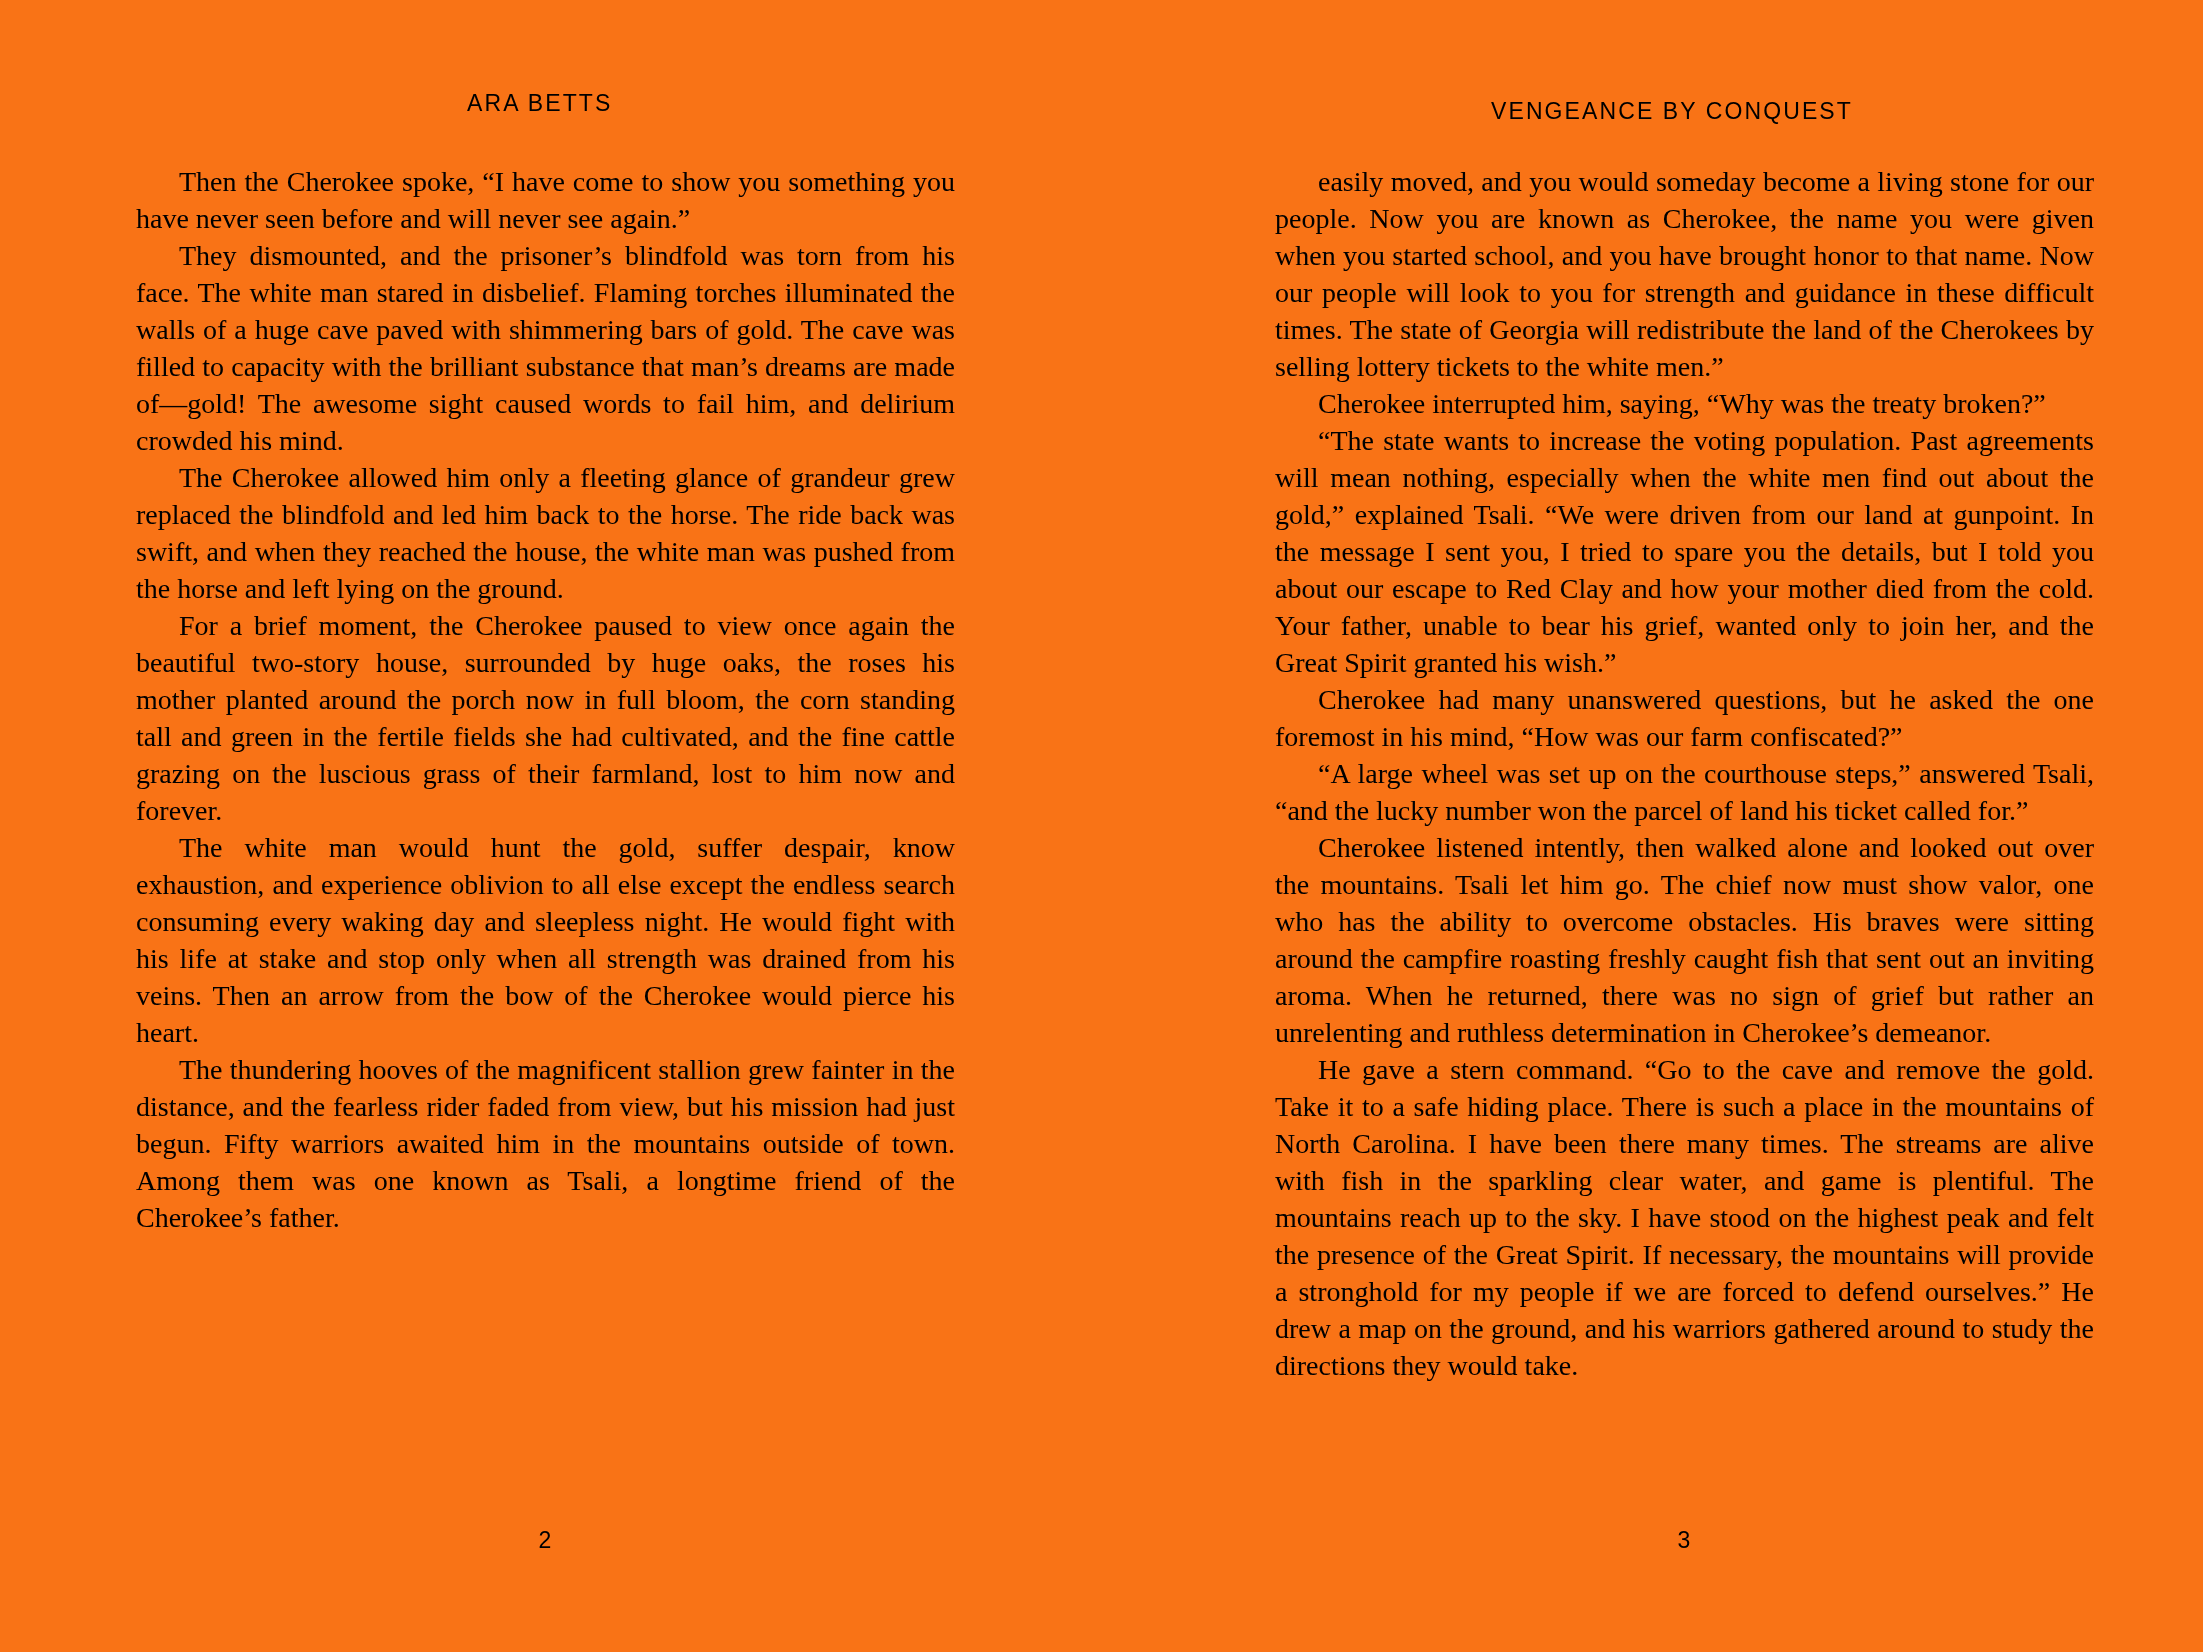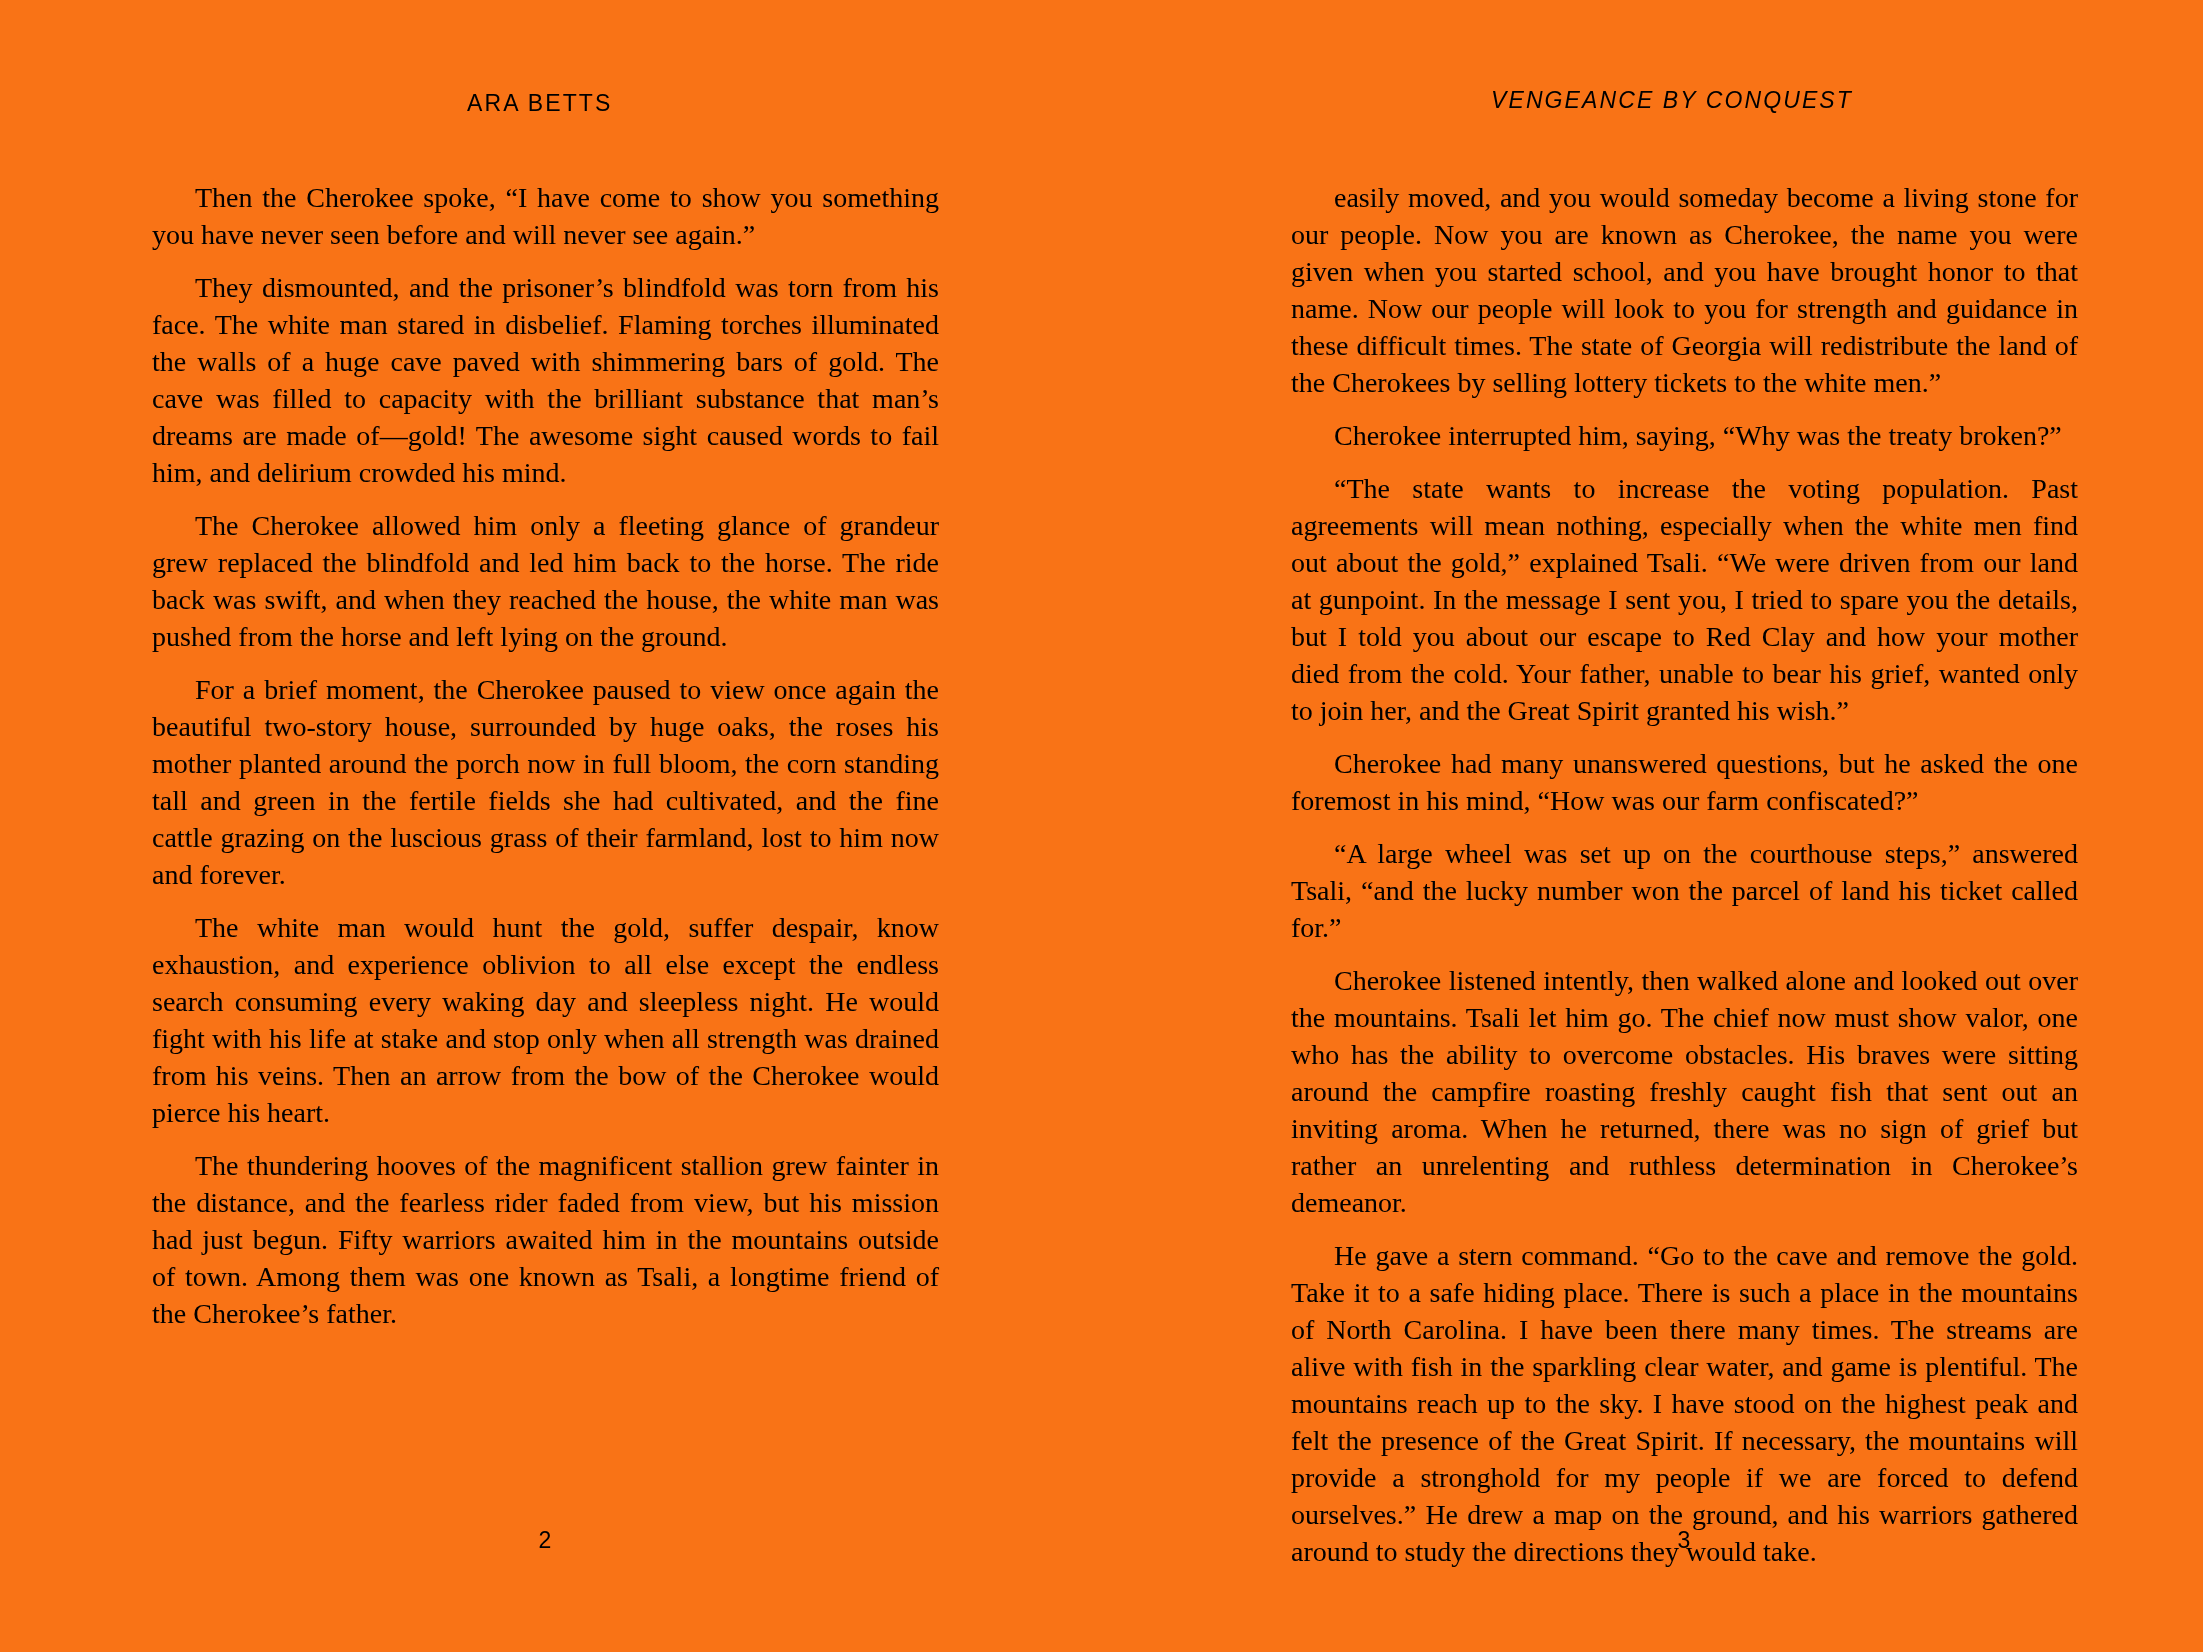--- a/index.html
+++ b/index.html
@@ -27,7 +27,7 @@
     font-weight: 400;
   }
   .runhead-left  { left: 467px;  top: 90px; }
-  .runhead-right { left: 1491px; top: 87px; font-style: italic; }
+  .runhead-right { left: 1491px; top: 98px; }
 
   
   .col {

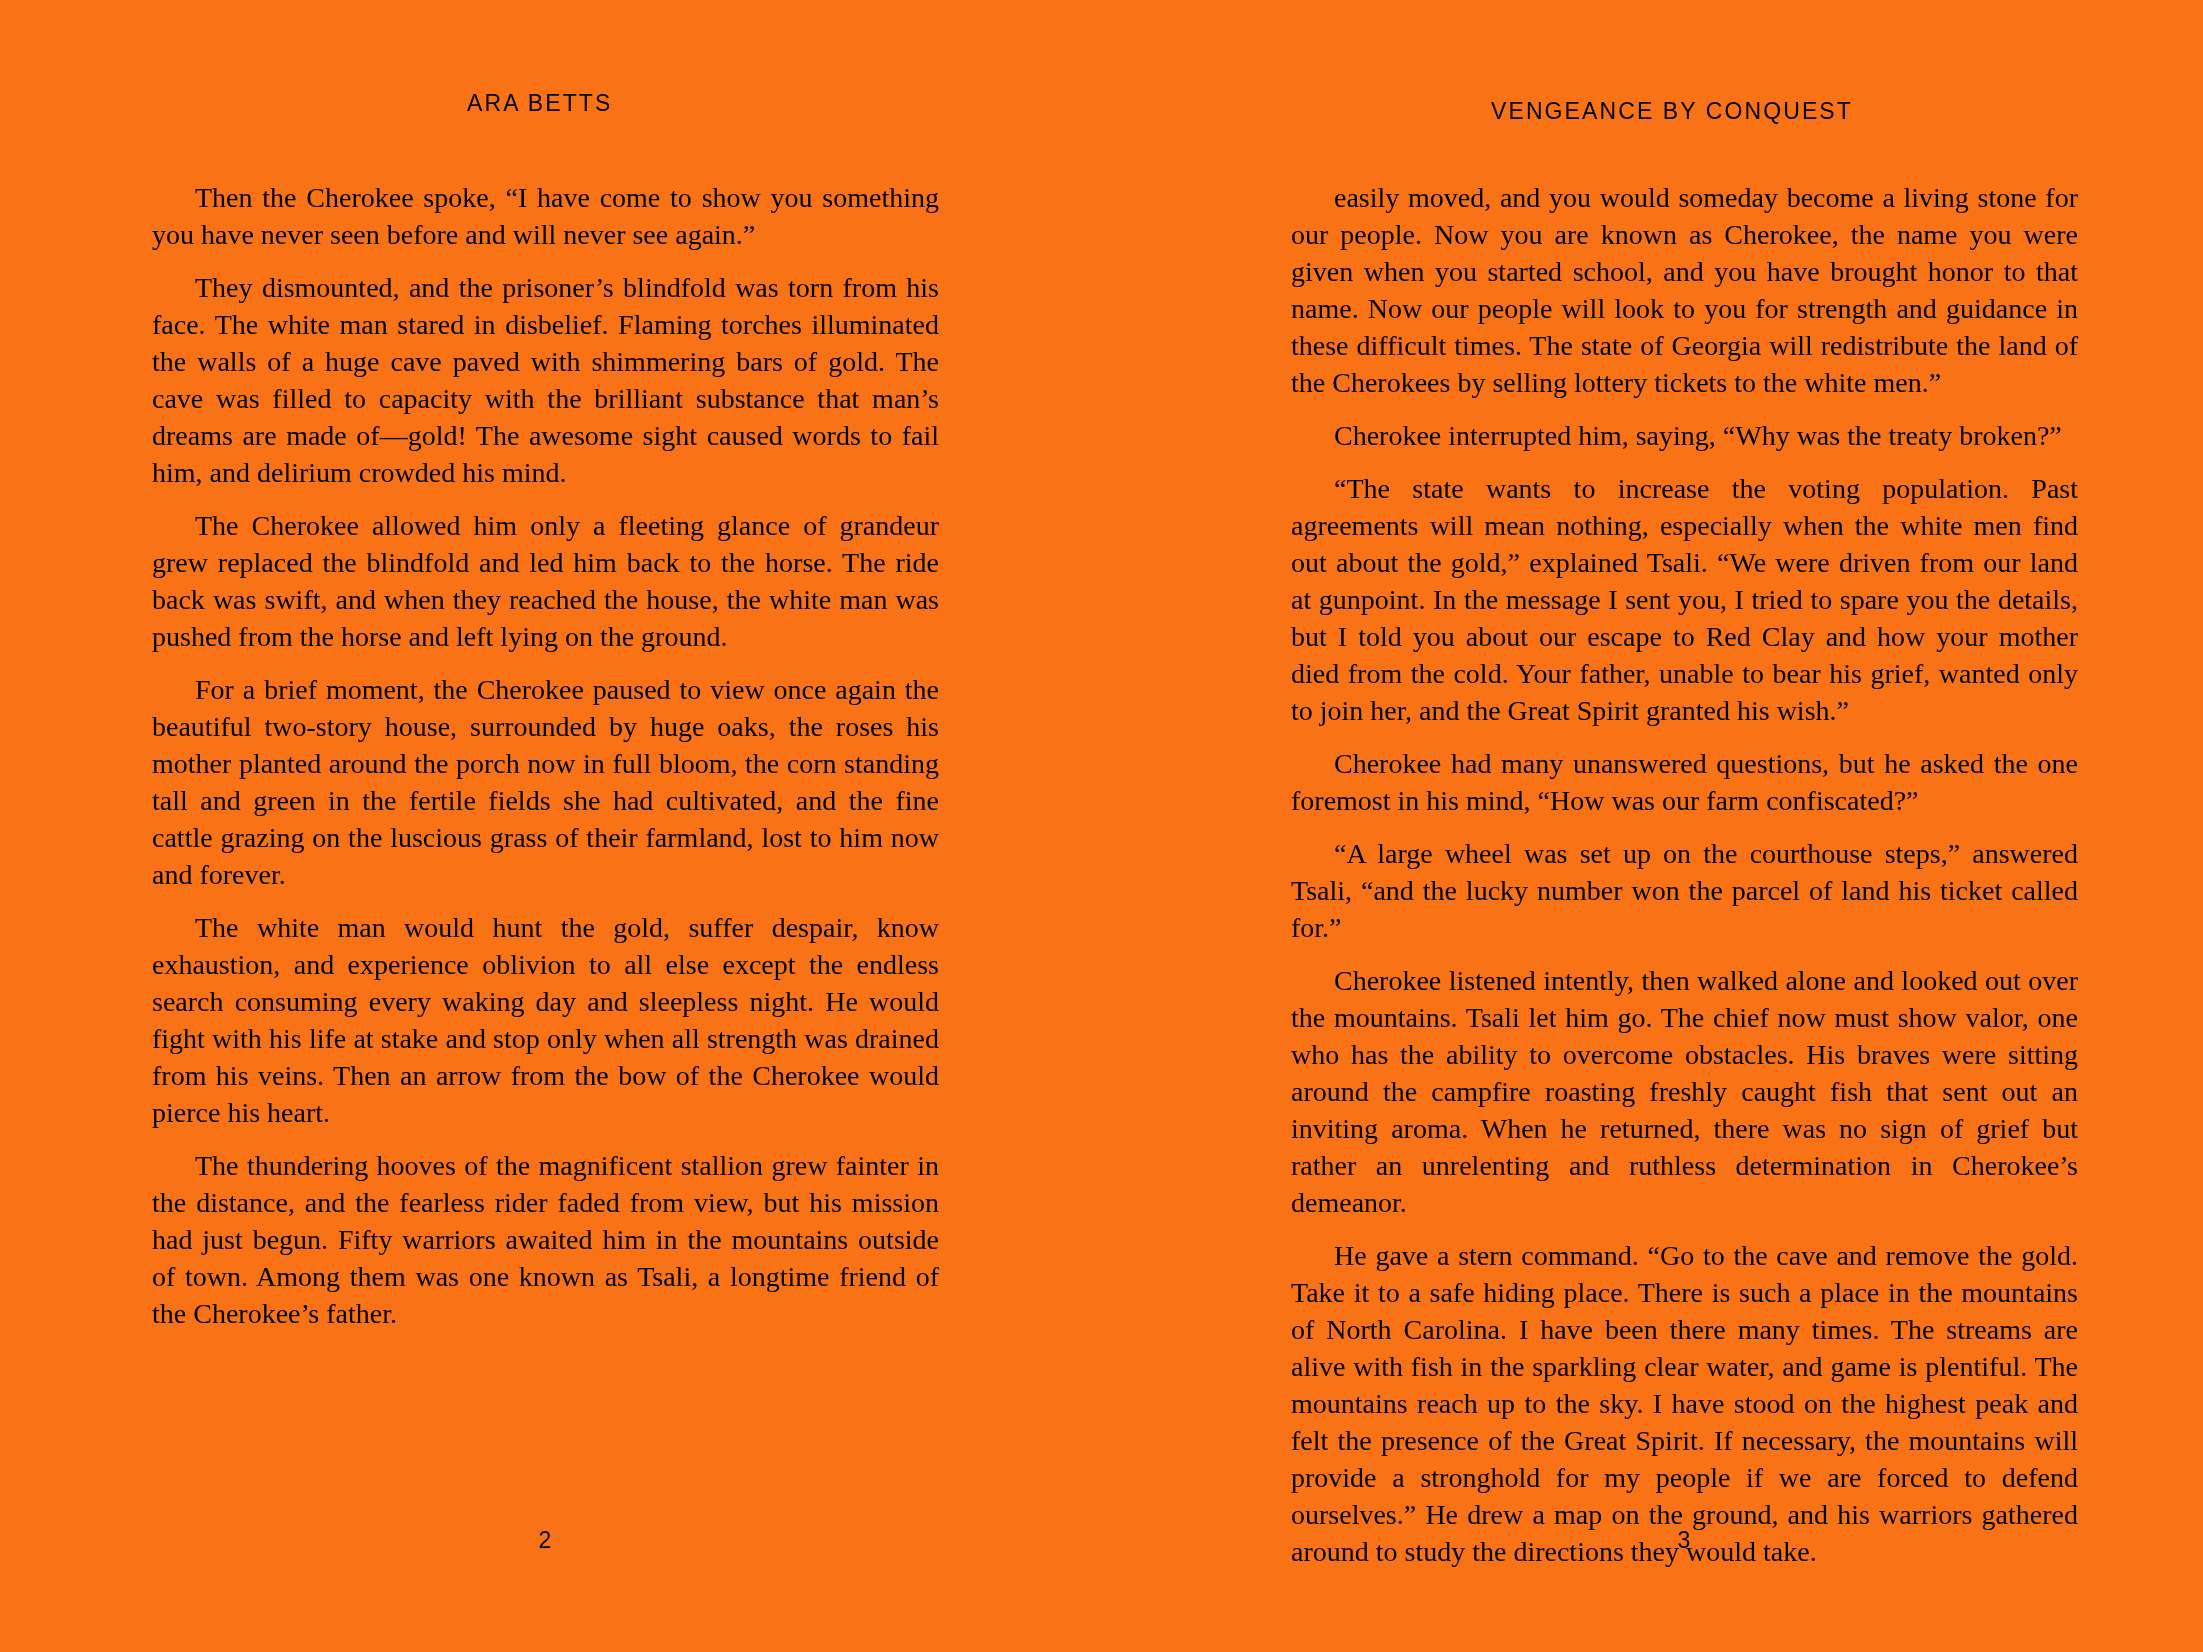--- a/index.html
+++ b/index.html
@@ -46,7 +46,7 @@
   .col-right { left: 1275px; }
 
   .col p {
-    margin: 16px;
+    margin: 0;
     text-indent: 43px;
   }
 

